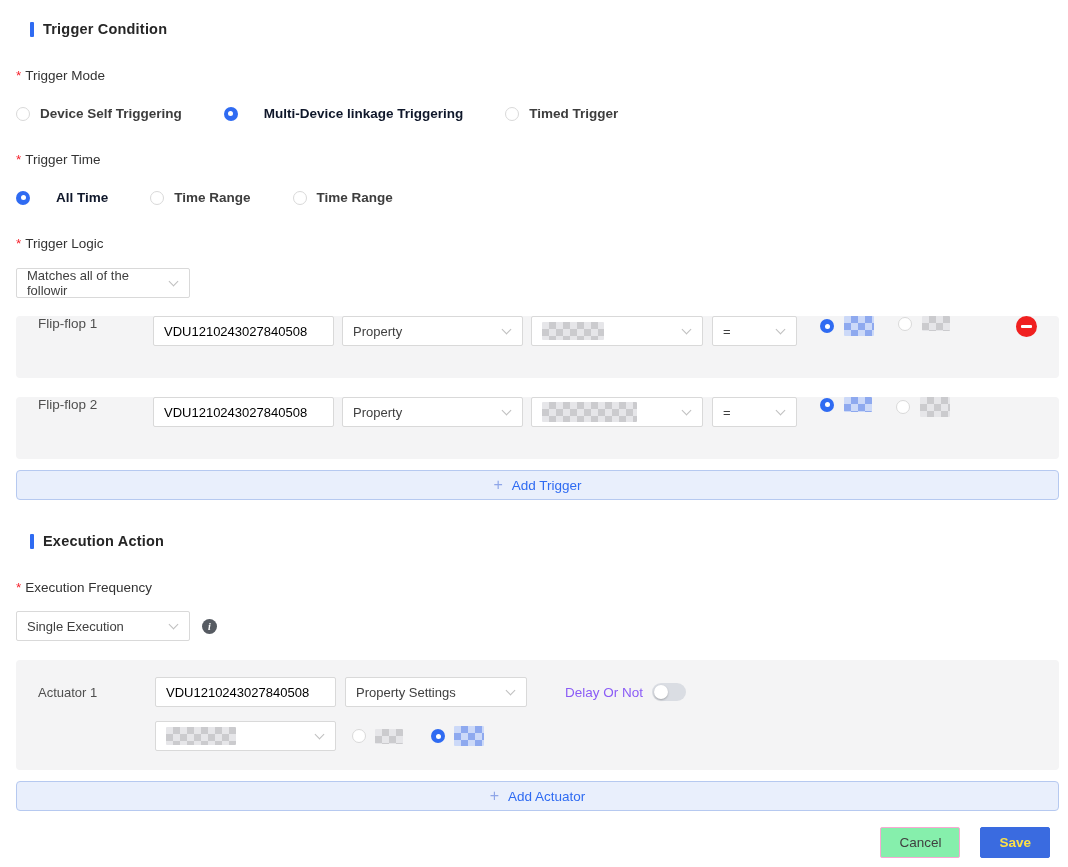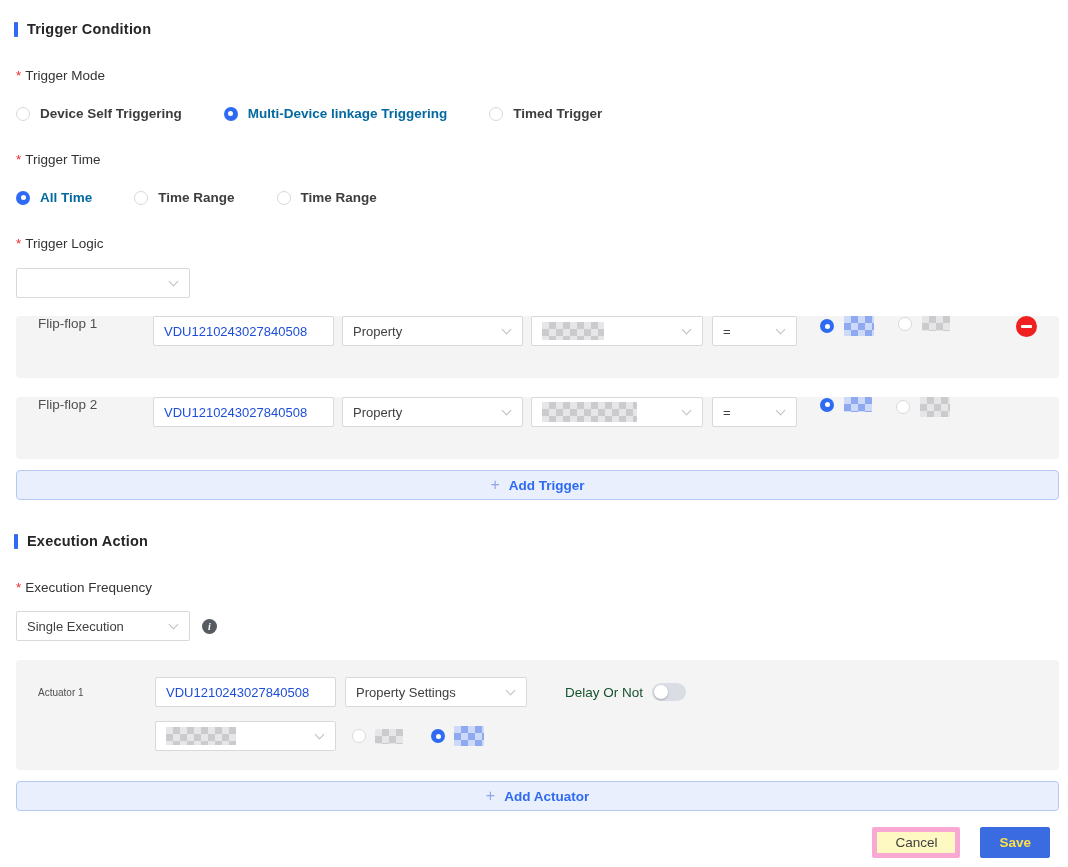--- a/index.html
+++ b/index.html
@@ -15,7 +15,7 @@
   .page { padding-top: 21px; }
 
   
-  .section-title { display: flex; align-items: flex-end; margin-left: 14px; }
+  .section-title { display: flex; align-items: flex-end; margin-left: 30px; }
   .section-bar { width: 4px; height: 15px; background: #2f6bf2; border-radius: 1px; margin-right: 9px; }
   .section-title .txt { font-size: 14.5px; font-weight: bold; color: #262626; letter-spacing: .2px; }
 

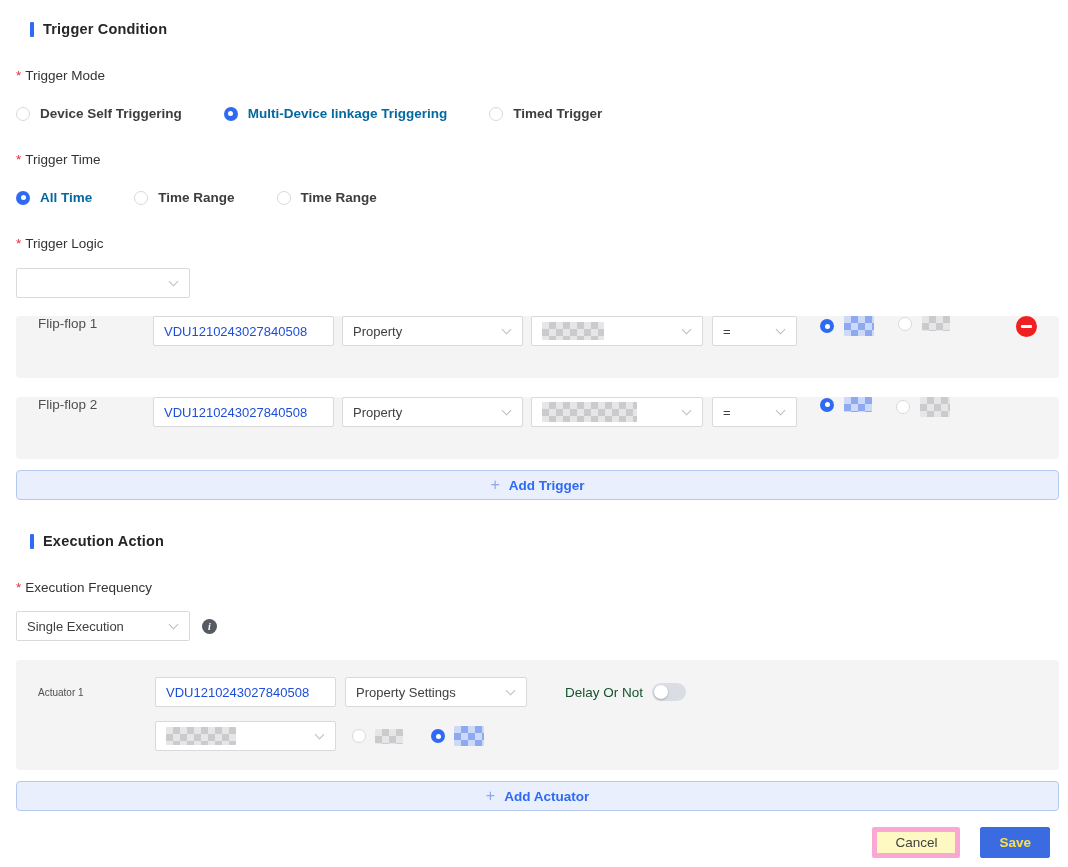--- a/index.html
+++ b/index.html
@@ -36,7 +36,7 @@
     width: 5px; height: 5px; border-radius: 50%; background: #fff;
   }
   .radio-label { font-size: 13.5px; font-weight: 600; color: #3d3d3d; }
-  .radio-label.sel { color: #0369a1; }
+  .radio-label.sel { color: #0f172a; margin-left: 16px; }
 
   
   .select {

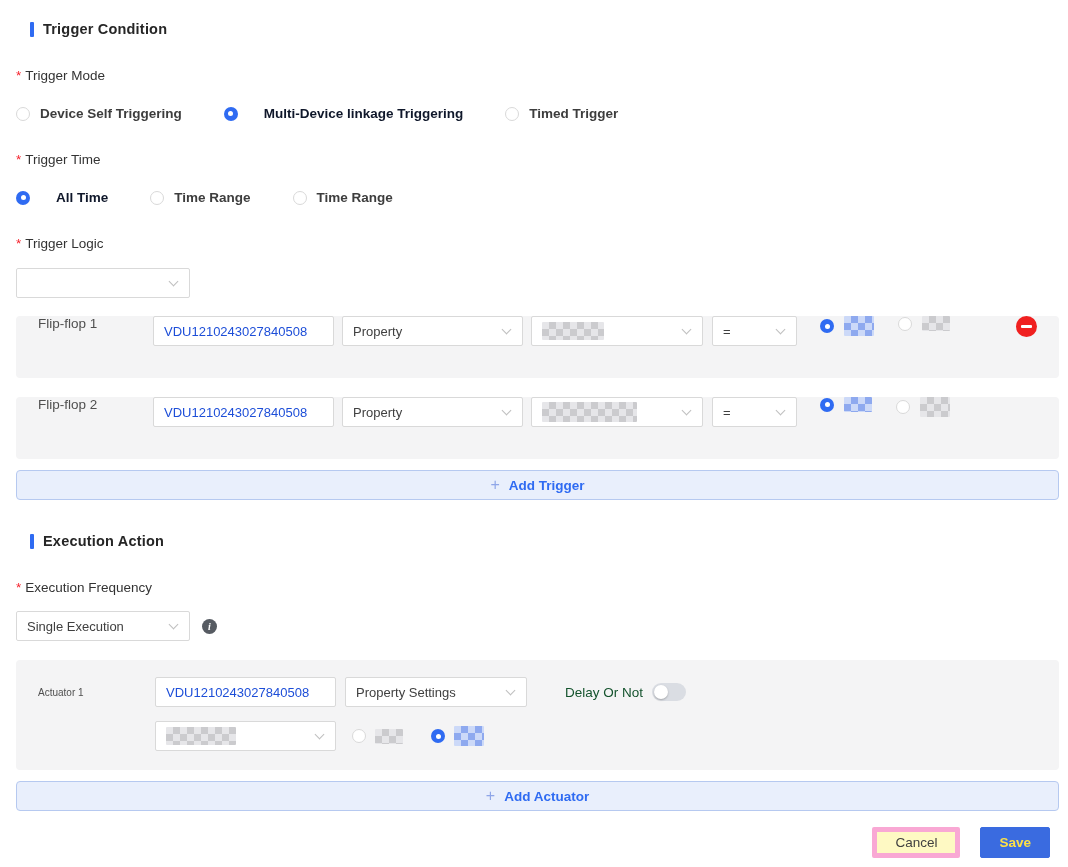--- a/index.html
+++ b/index.html
@@ -186,6 +186,7 @@
     <span class="req">*</span><span>Trigger Logic</span>
   </div>
   <div class="select logic-select">
+    <span>Matches all of the followir</span>
     <span class="chev"></span>
   </div>
 

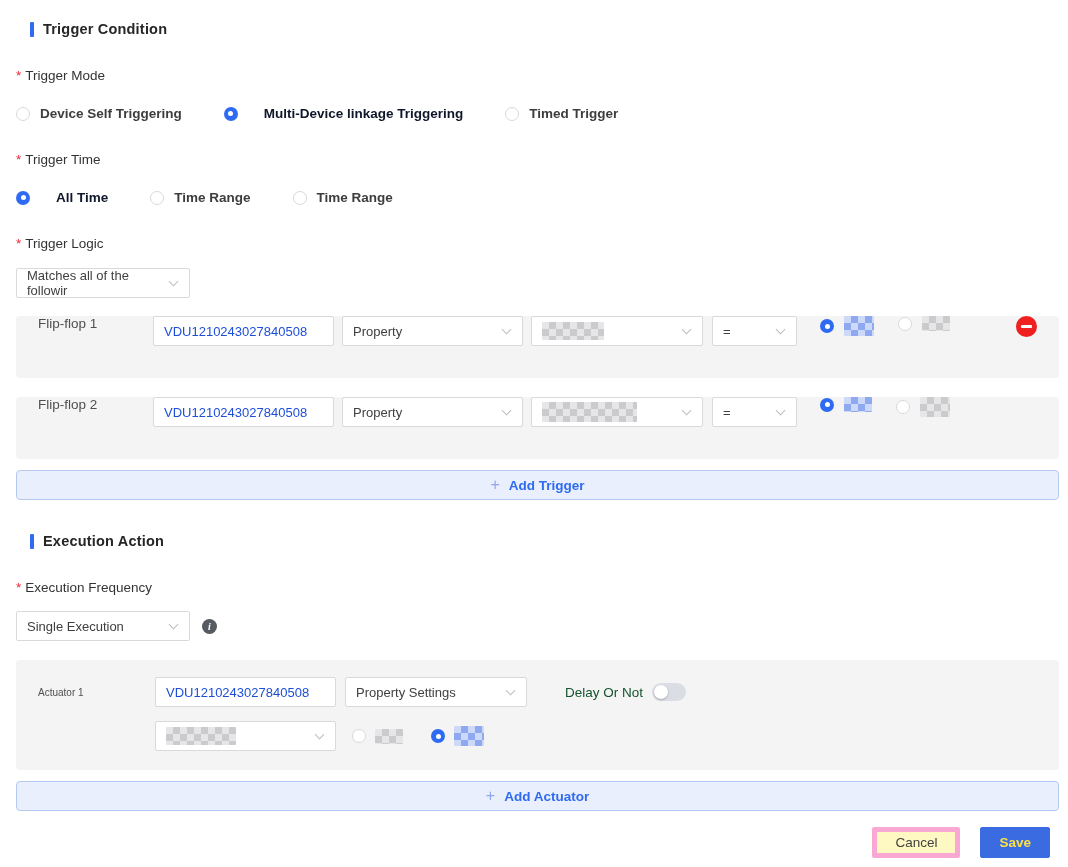--- a/index.html
+++ b/index.html
@@ -51,7 +51,7 @@
   }
   .text-input {
     height: 30px; border: 1px solid #d9d9d9; border-radius: 2px; background: #fff;
-    padding: 0 10px; font-size: 13px; color: #1d4ed8; font-family: inherit; outline: none; flex: none;
+    padding: 0 10px; font-size: 13px; color: #000000; font-family: inherit; outline: none; flex: none;
   }
 
   .logic-select { width: 174px; margin: 17px 0 0 16px; }

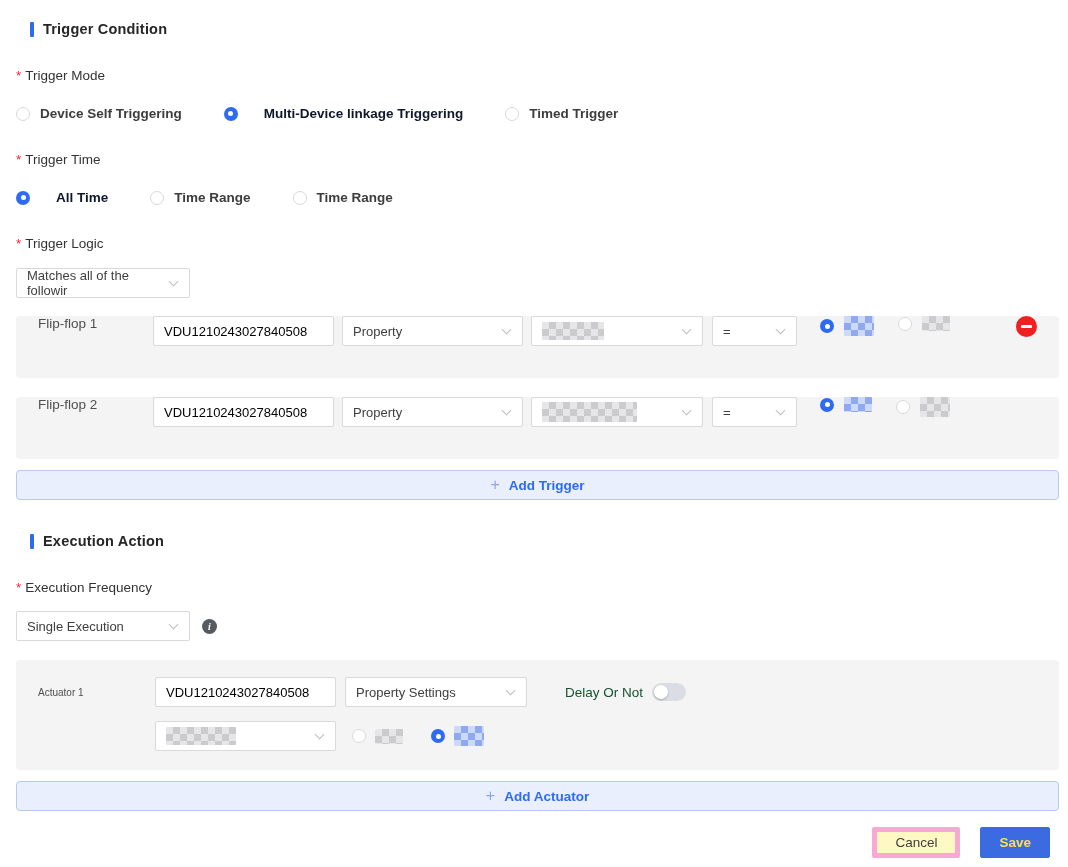--- a/index.html
+++ b/index.html
@@ -99,7 +99,7 @@
     display: flex; align-items: center; justify-content: center; cursor: pointer;
   }
   .add-bar .plus { color: #8fa6e8; font-size: 16px; margin-right: 9px; font-weight: 400; }
-  .add-bar .lbl { color: #2f6bf2; font-size: 13.5px; font-weight: 700; }
+  .add-bar .lbl { color: #2f6bf2; font-size: 13.5px; font-weight: 400; }
 
   .section-title.second { margin-top: 33px; }
 

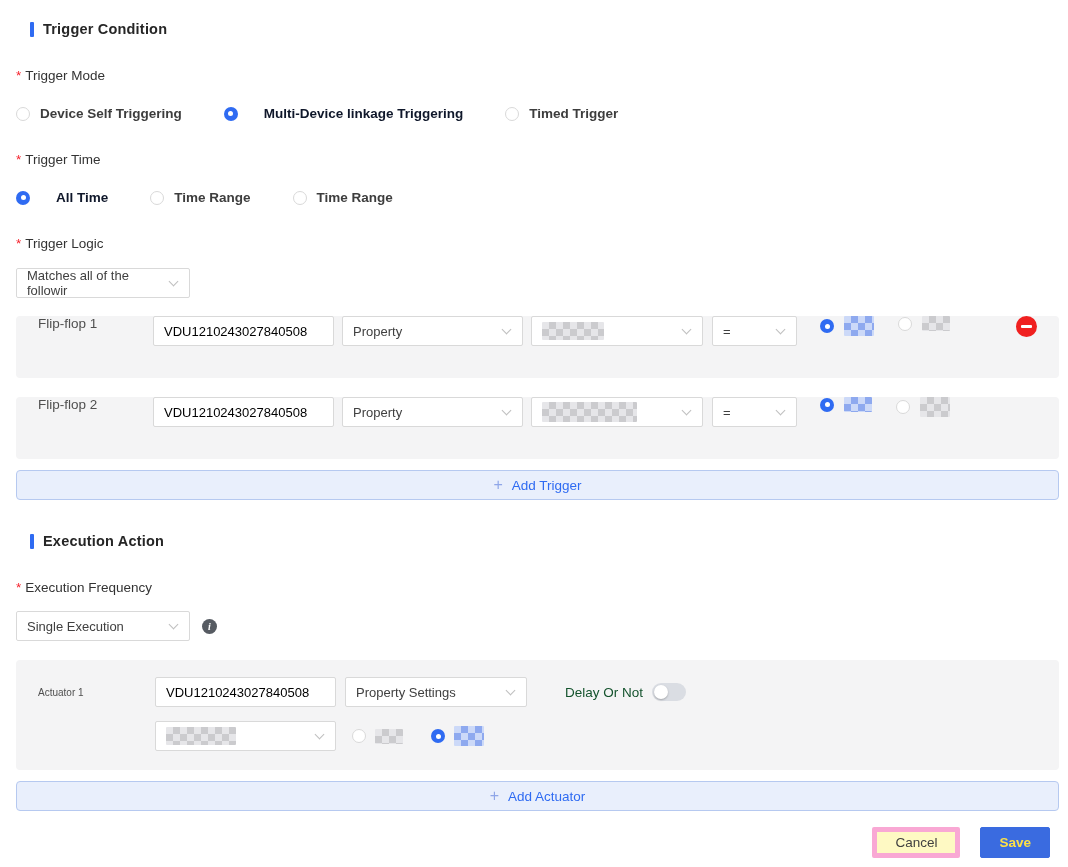--- a/index.html
+++ b/index.html
@@ -110,7 +110,7 @@
   }
   .act-line { display: flex; align-items: center; }
   .act-line + .act-line { margin-top: 14px; }
-  .act-label { width: 117px; font-size: 10px; color: #4f4f4f; flex: none; }
+  .act-label { width: 117px; font-size: 13px; color: #4f4f4f; flex: none; }
   .act-device-input { width: 181px; margin-right: 9px; }
   .act-type-select { width: 182px; }
   .delay-label { margin-left: 38px; font-size: 13.5px; color: #14532d; }

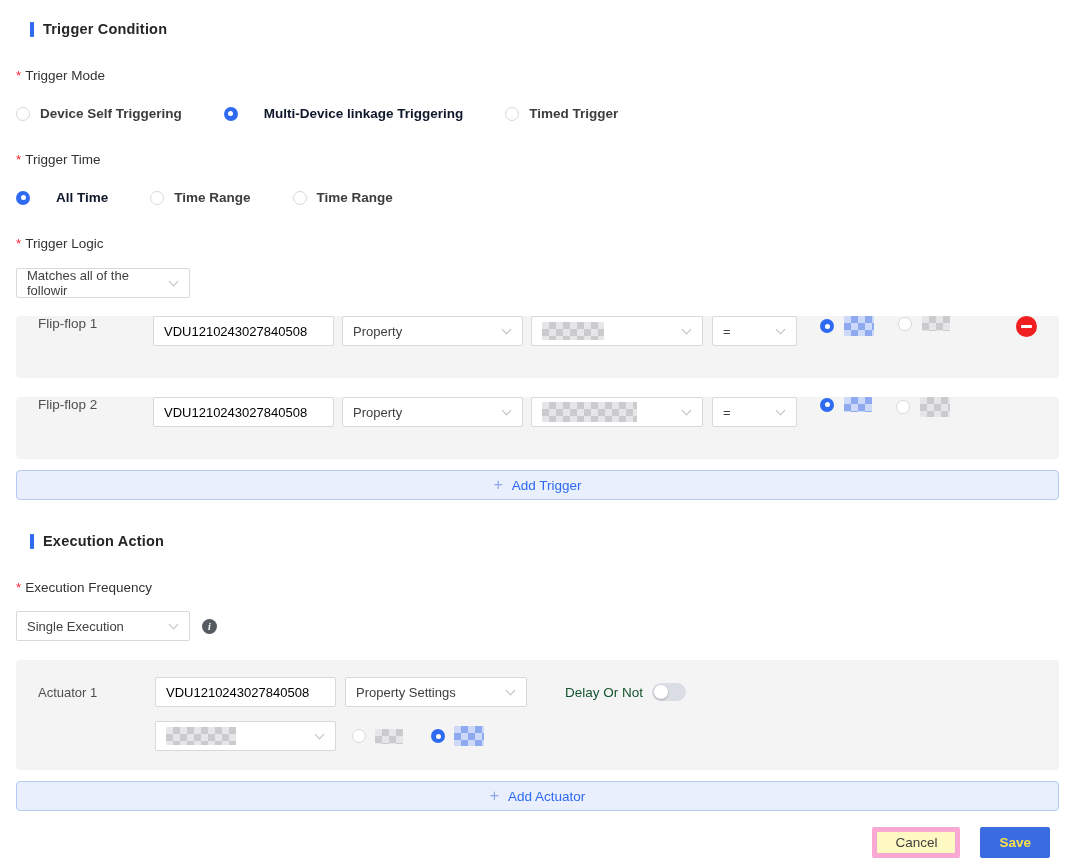--- a/index.html
+++ b/index.html
@@ -113,7 +113,7 @@
   .act-label { width: 117px; font-size: 13px; color: #4f4f4f; flex: none; }
   .act-device-input { width: 181px; margin-right: 9px; }
   .act-type-select { width: 182px; }
-  .delay-label { margin-left: 38px; font-size: 13.5px; color: #14532d; }
+  .delay-label { margin-left: 38px; font-size: 13.5px; color: #8b5cf6; }
   .toggle {
     width: 34px; height: 18px; border-radius: 9px; background: #dadde3;
     margin-left: 9px; position: relative; cursor: pointer; flex: none;

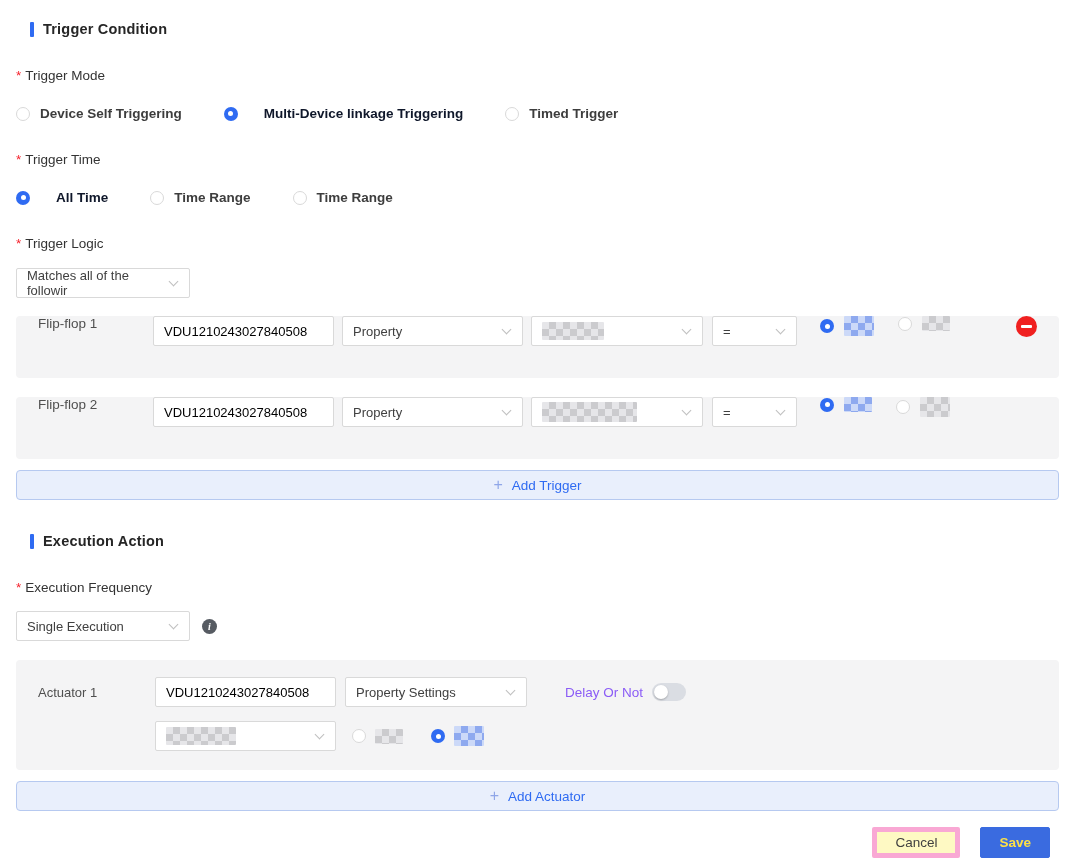--- a/index.html
+++ b/index.html
@@ -133,7 +133,7 @@
     height: 31px; padding: 0 18px; border-radius: 2px; font-size: 13.5px;
     display: flex; align-items: center; cursor: pointer; font-family: inherit;
   }
-  .btn.cancel { background: #fef9c3; border: 5px solid #f9a8d4; color: #404040; text-align: right; }
+  .btn.cancel { background: #86efac; border: 1px solid #f9a8d4; color: #404040; text-align: right; }
   .btn.save { background: #3a6be0; border: 1px solid #3a6be0; color: #fde047; font-weight: 600; margin-left: 20px; }
 </style>
 </head>

